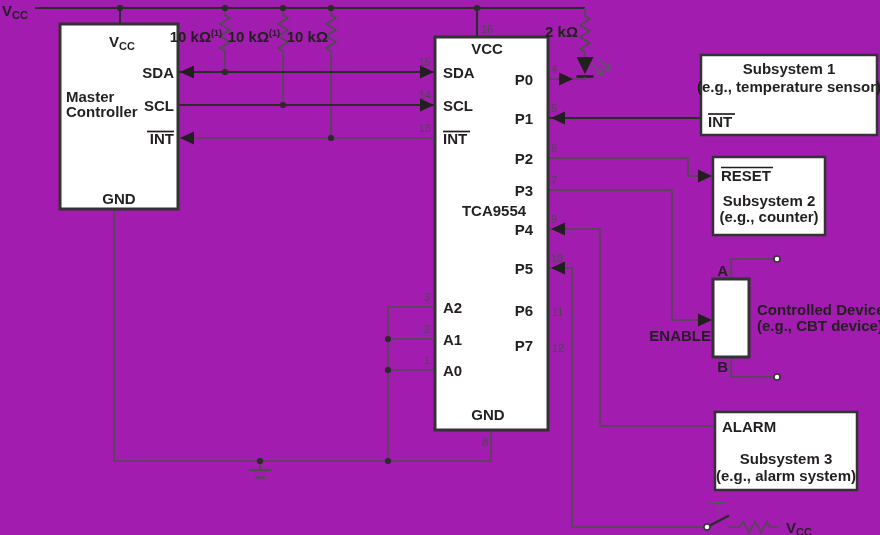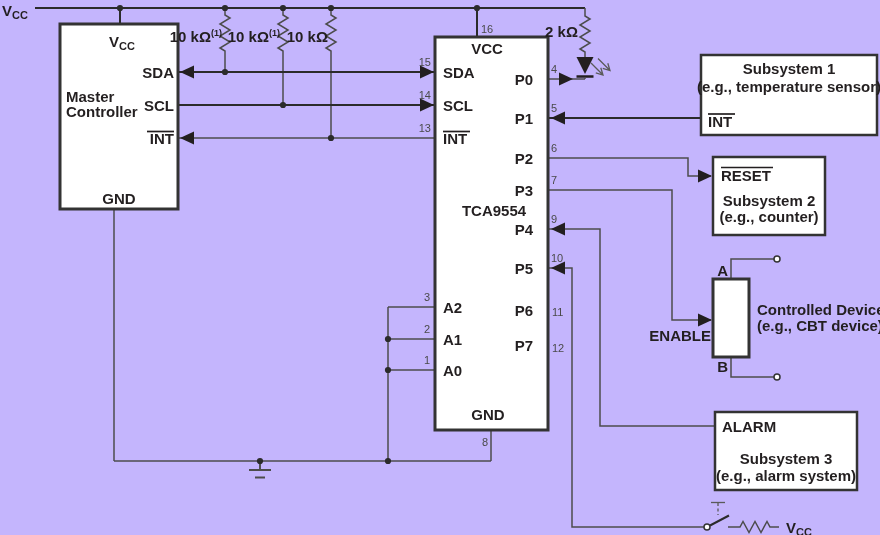--- a/index.html
+++ b/index.html
@@ -3,7 +3,7 @@
 <meta charset="utf-8">
 <style>
   html,body{margin:0;padding:0;background:#fff;}
-  #stage{position:relative;width:880px;height:535px;background:#c4b5fd;overflow:hidden;
+  #stage{position:relative;width:880px;height:535px;background:#a21caf;overflow:hidden;
          font-family:"Liberation Sans",sans-serif;}
   svg{display:block;}
   .w15{stroke:#4c4c4c;stroke-width:1.5;fill:none;}

